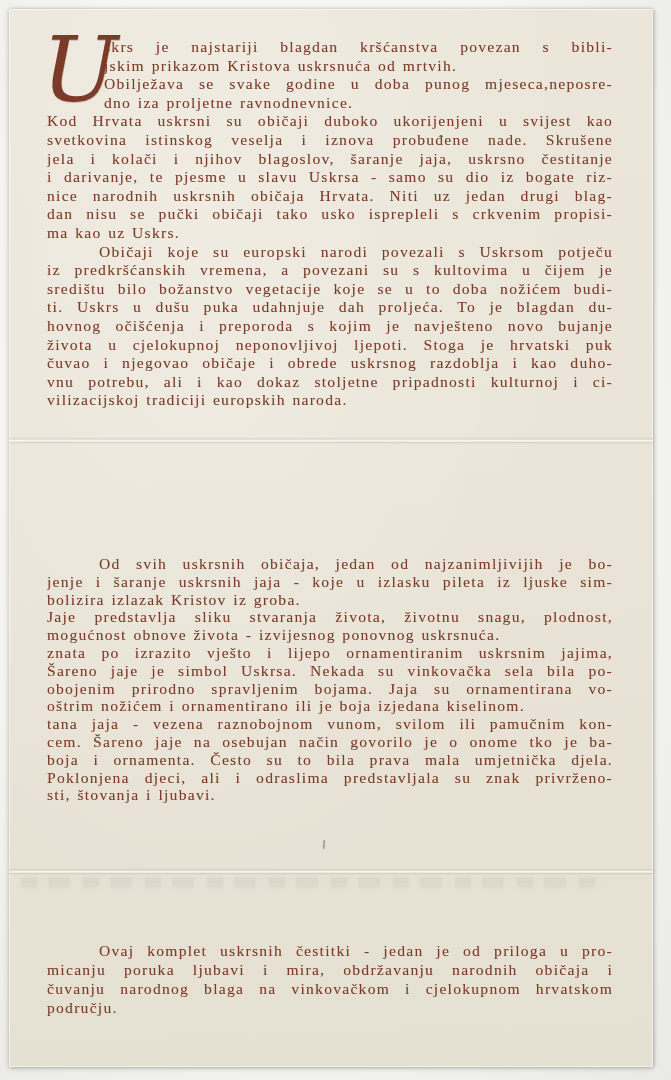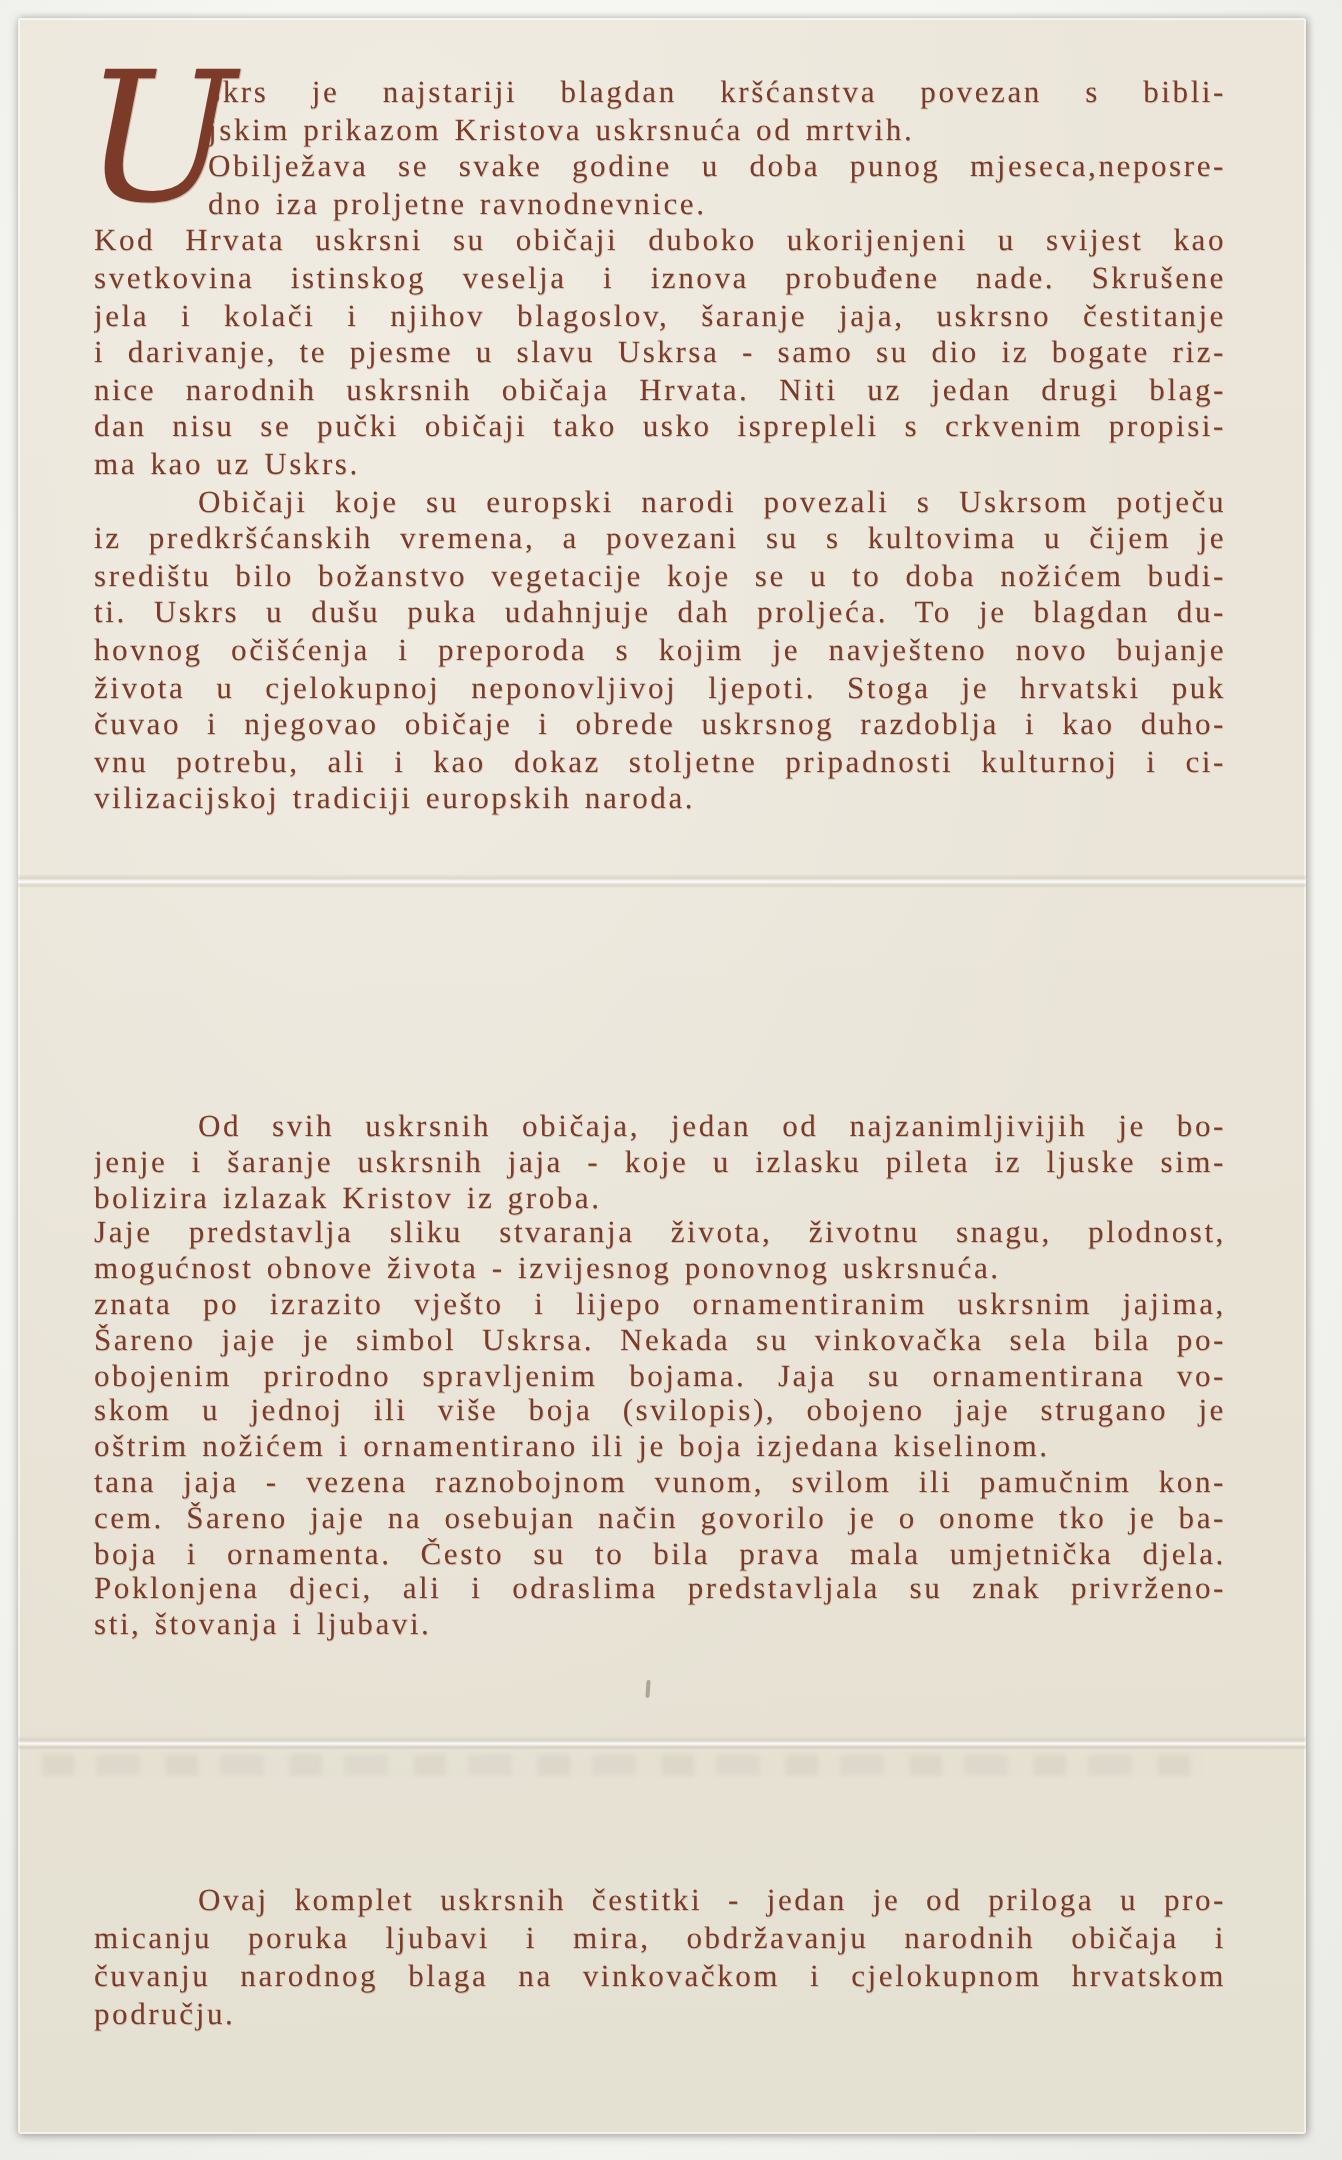--- a/index.html
+++ b/index.html
@@ -137,7 +137,6 @@
       <div class="line just">znata po izrazito vješto i lijepo ornamentiranim uskrsnim jajima,</div>
       <div class="line just">Šareno jaje je simbol Uskrsa. Nekada su vinkovačka sela bila po-</div>
       <div class="line just">obojenim prirodno spravljenim bojama. Jaja su ornamentirana vo-</div>
-      <div class="line just">skom u jednoj ili više boja (svilopis), obojeno jaje strugano je</div>
       <div class="line">oštrim nožićem i ornamentirano ili je boja izjedana kiselinom.</div>
       <div class="line just">tana jaja - vezena raznobojnom vunom, svilom ili pamučnim kon-</div>
       <div class="line just">cem. Šareno jaje na osebujan način govorilo je o onome tko je ba-</div>

